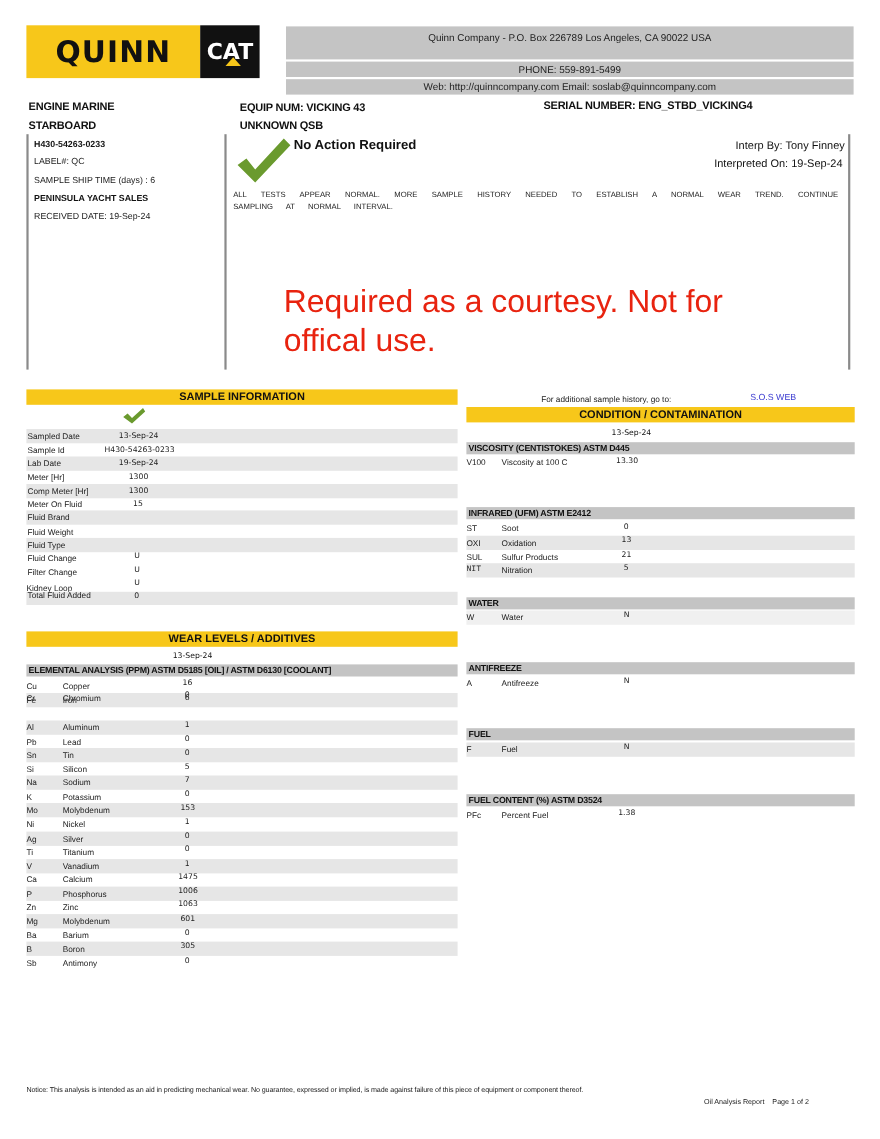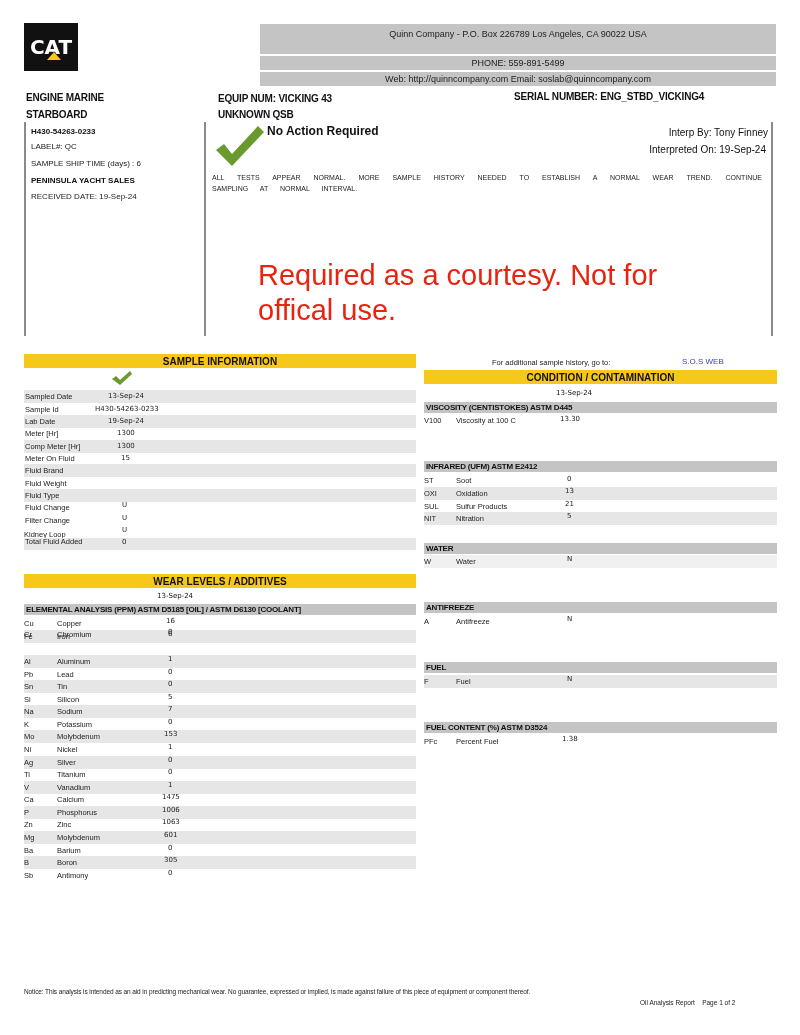--- a/index.html
+++ b/index.html
@@ -47,6 +47,7 @@
 <body>
 
 <div class="abs logo">
+  <div class="logo-quinn">QUINN</div>
   <div class="logo-cat">
       <span>CAT</span>
       <span class="tri"></span>

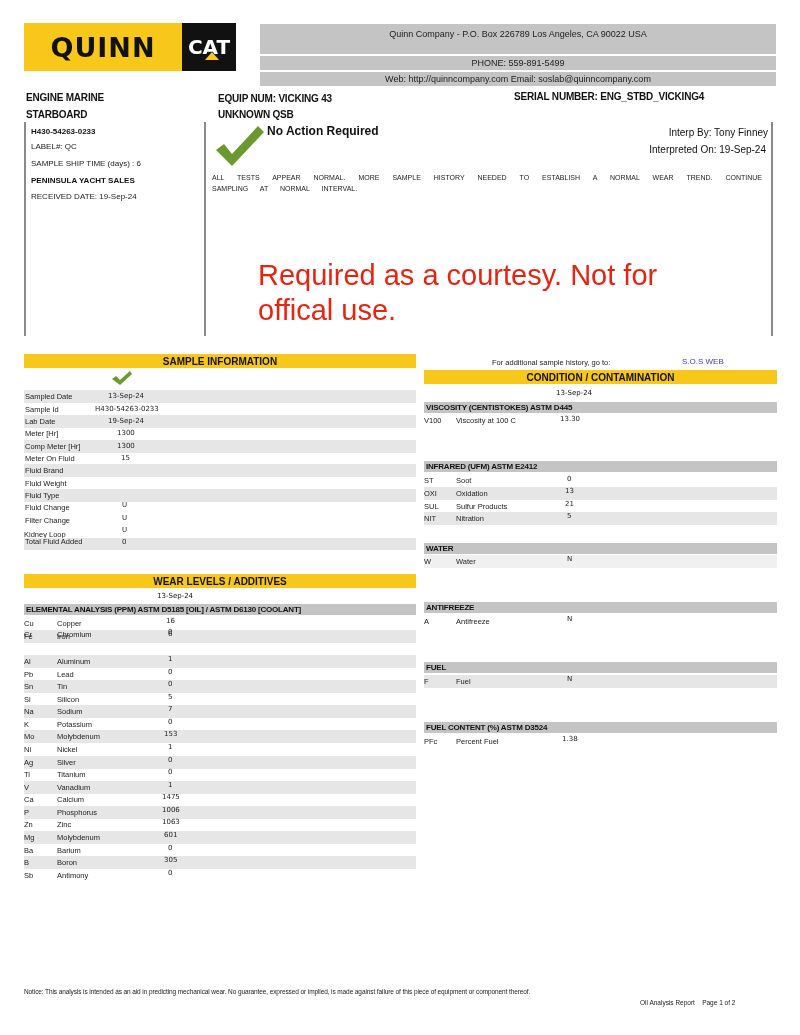--- a/index.html
+++ b/index.html
@@ -62,7 +62,7 @@
 <div class="abs hdr" style="left:26px; top:109px;">STARBOARD</div>
 <div class="abs hdr" style="left:218px; top:93px;">EQUIP NUM: VICKING 43</div>
 <div class="abs hdr" style="left:218px; top:109px;">UNKNOWN QSB</div>
-<div class="abs hdr" style="left:514px; top:91px;">SERIAL NUMBER: ENG_STBD_VICKING4</div>
+<div class="abs hdr" style="left:494px; top:91px;">SERIAL NUMBER: ENG_STBD_VICKING4</div>
 
 <div class="abs vline" style="left:24px; top:122px; height:214px;"></div>
 <div class="abs smallb" style="left:31px; top:127px;">H430-54263-0233</div>

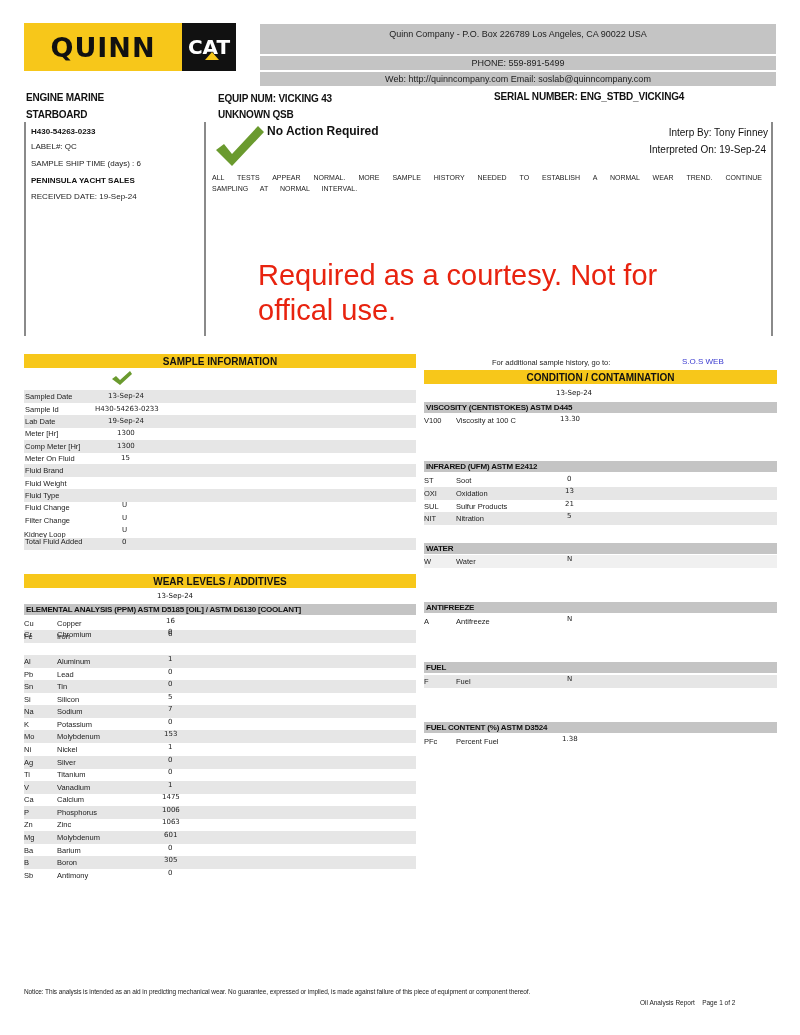--- a/index.html
+++ b/index.html
@@ -175,7 +175,7 @@
     <span class="val" style="left:141px; top:0;">21</span>
   </div>
 <div class="row shade" style="left:424px; top:512px; width:353px;">
-    <span style="left:0;">NIT</span>
+    <span style="left:0;font-family:Liberation Mono, monospace;">NIT</span>
     <span style="left:32px;">Nitration</span>
     <span class="val" style="left:143px; top:0;">5</span>
   </div>

